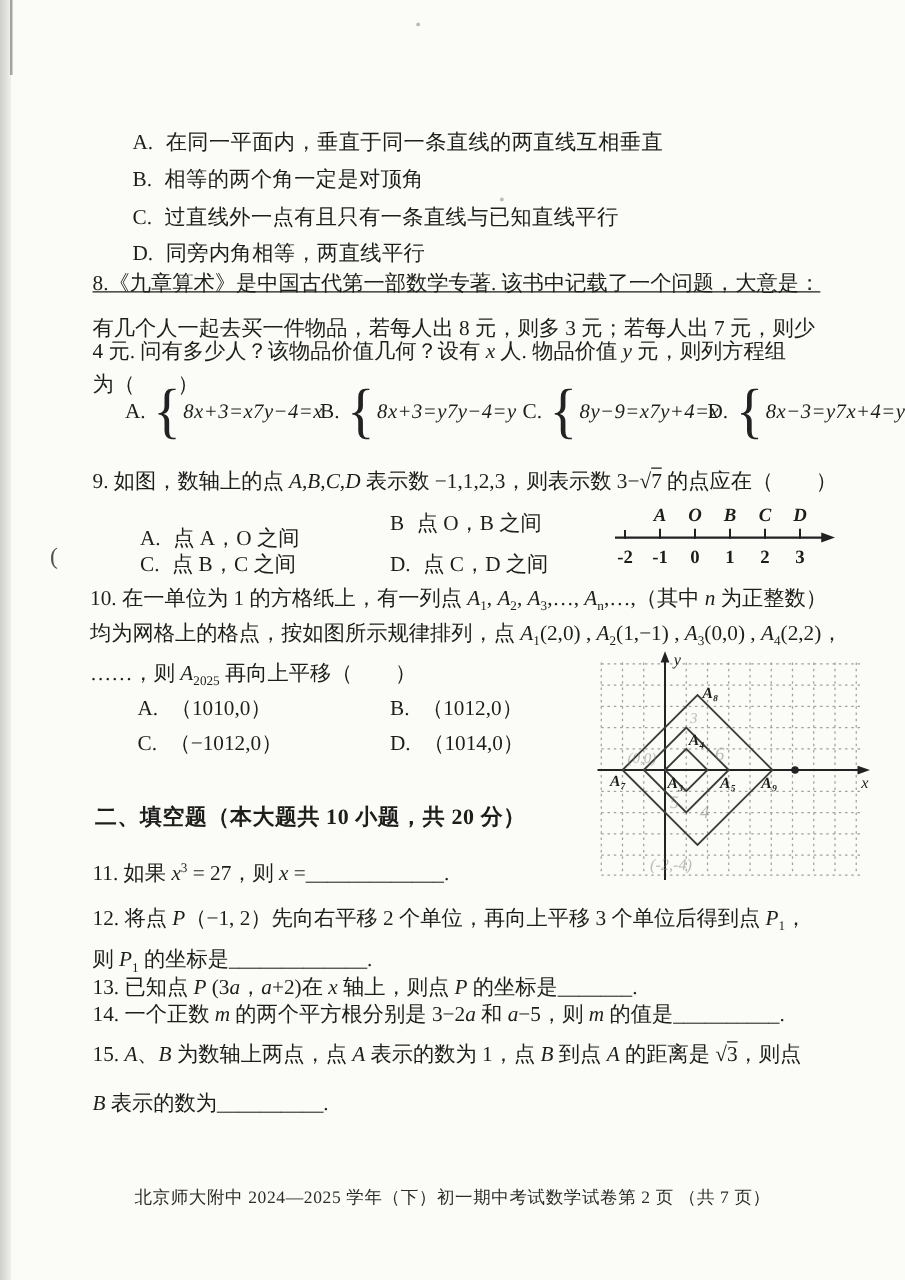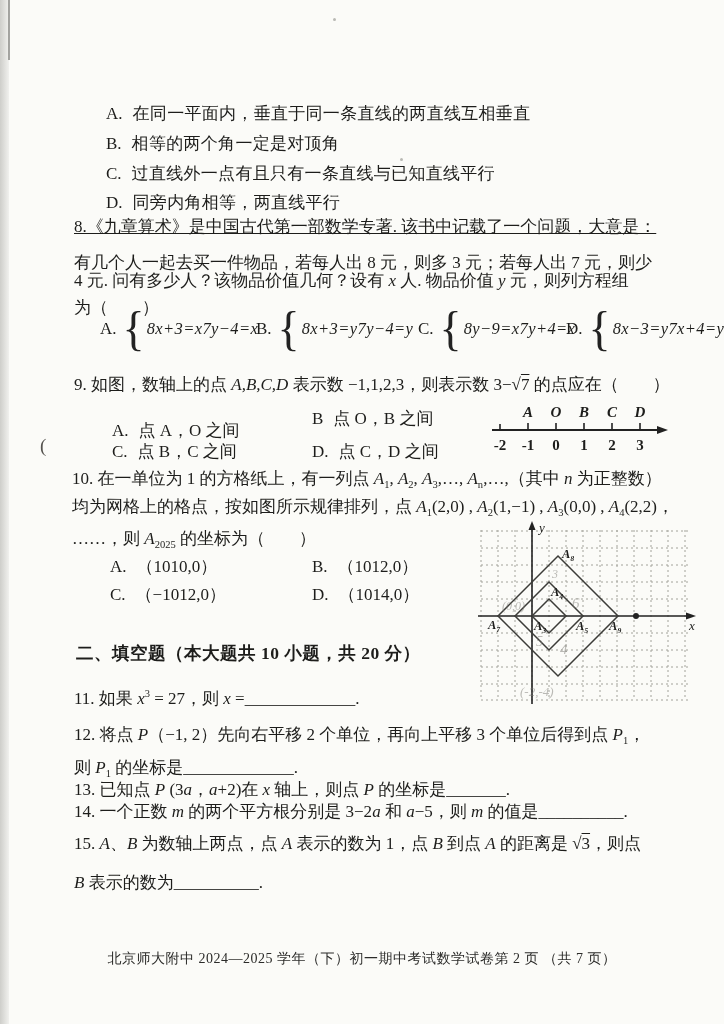--- a/index.html
+++ b/index.html
@@ -141,7 +141,7 @@
 
   <div class="abs" style="left:72px; top:468px;"><span class="seg-t">10. 在一单位为 1 的方格纸上，有一列点 </span><span class="seg-m">A</span><span class="seg-sub">1</span><span class="seg-t">, </span><span class="seg-m">A</span><span class="seg-sub">2</span><span class="seg-t">, </span><span class="seg-m">A</span><span class="seg-sub">3</span><span class="seg-t">,…, </span><span class="seg-m">A</span><span class="seg-sub">n</span><span class="seg-t">,…,（其中 </span><span class="seg-m">n</span><span class="seg-t"> 为正整数）</span></div>
   <div class="abs" style="left:72px; top:496px;"><span class="seg-t">均为网格上的格点，按如图所示规律排列，点 </span><span class="seg-m">A</span><span class="seg-sub">1</span><span class="seg-t">(2,0) , </span><span class="seg-m">A</span><span class="seg-sub">2</span><span class="seg-t">(1,−1) , </span><span class="seg-m">A</span><span class="seg-sub">3</span><span class="seg-t">(0,0) , </span><span class="seg-m">A</span><span class="seg-sub">4</span><span class="seg-t">(2,2)，</span></div>
-  <div class="abs" style="left:72px; top:528px;"><span class="seg-t">……，则 </span><span class="seg-m">A</span><span class="seg-sub">2025</span><span class="seg-t"> 的坐标为（　　）</span></div>
+  <div class="abs" style="left:72px; top:528px;"><span class="seg-t">……，则 </span><span class="seg-m">A</span><span class="seg-sub">2025</span><span class="seg-t"> 再向上平移（　　）</span></div>
 
   <div class="abs" style="left:110px; top:556px;">
     <span class="ol">A.</span><span>（1010,0）</span>

